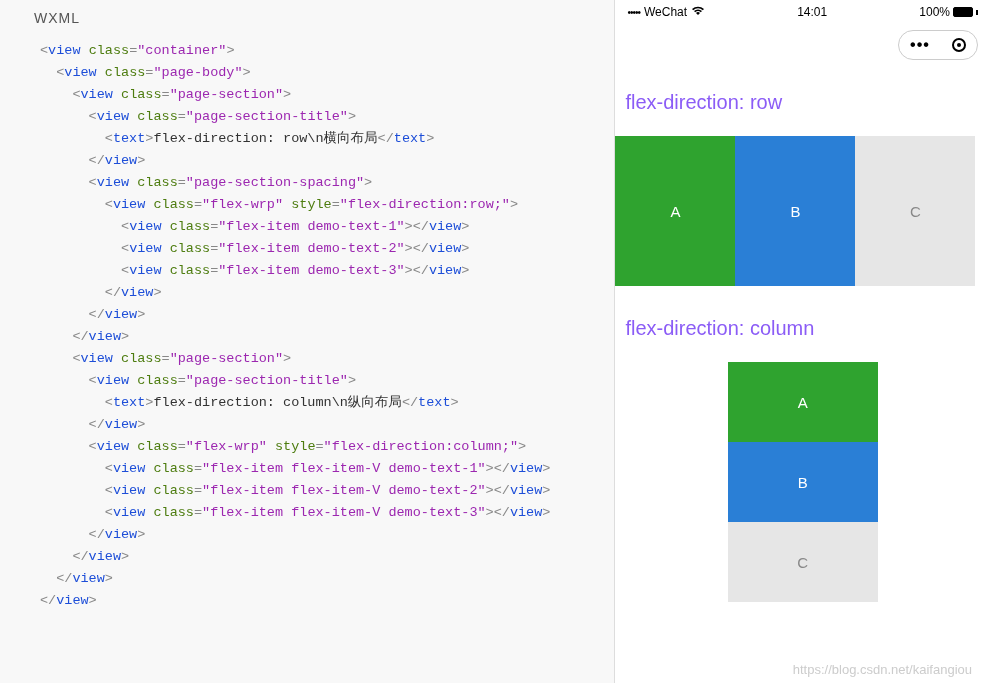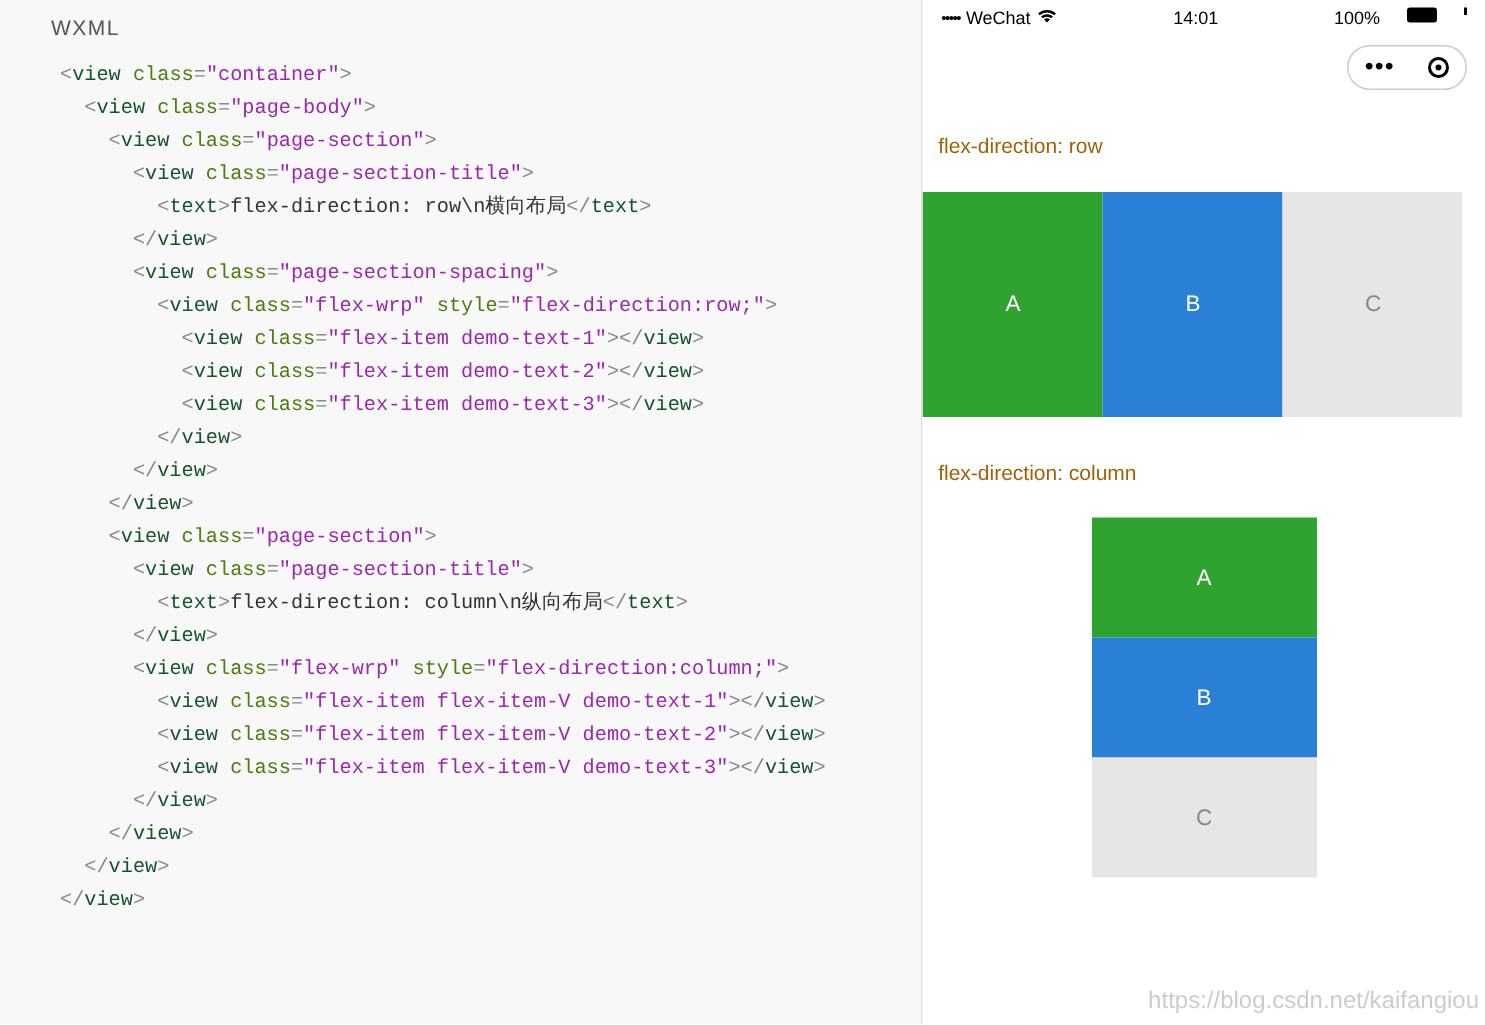--- a/index.html
+++ b/index.html
@@ -64,7 +64,7 @@
   .dots { letter-spacing: -1px; font-size: 10px; }
   .wifi { display: inline-block; }
   .battery {
-    display: inline-flex; align-items: flex-start; gap: 18px;
+    display: inline-flex; align-items: center; gap: 3px;
   }
   .battery-body {
     width: 20px; height: 10px; border: 1px solid #000;

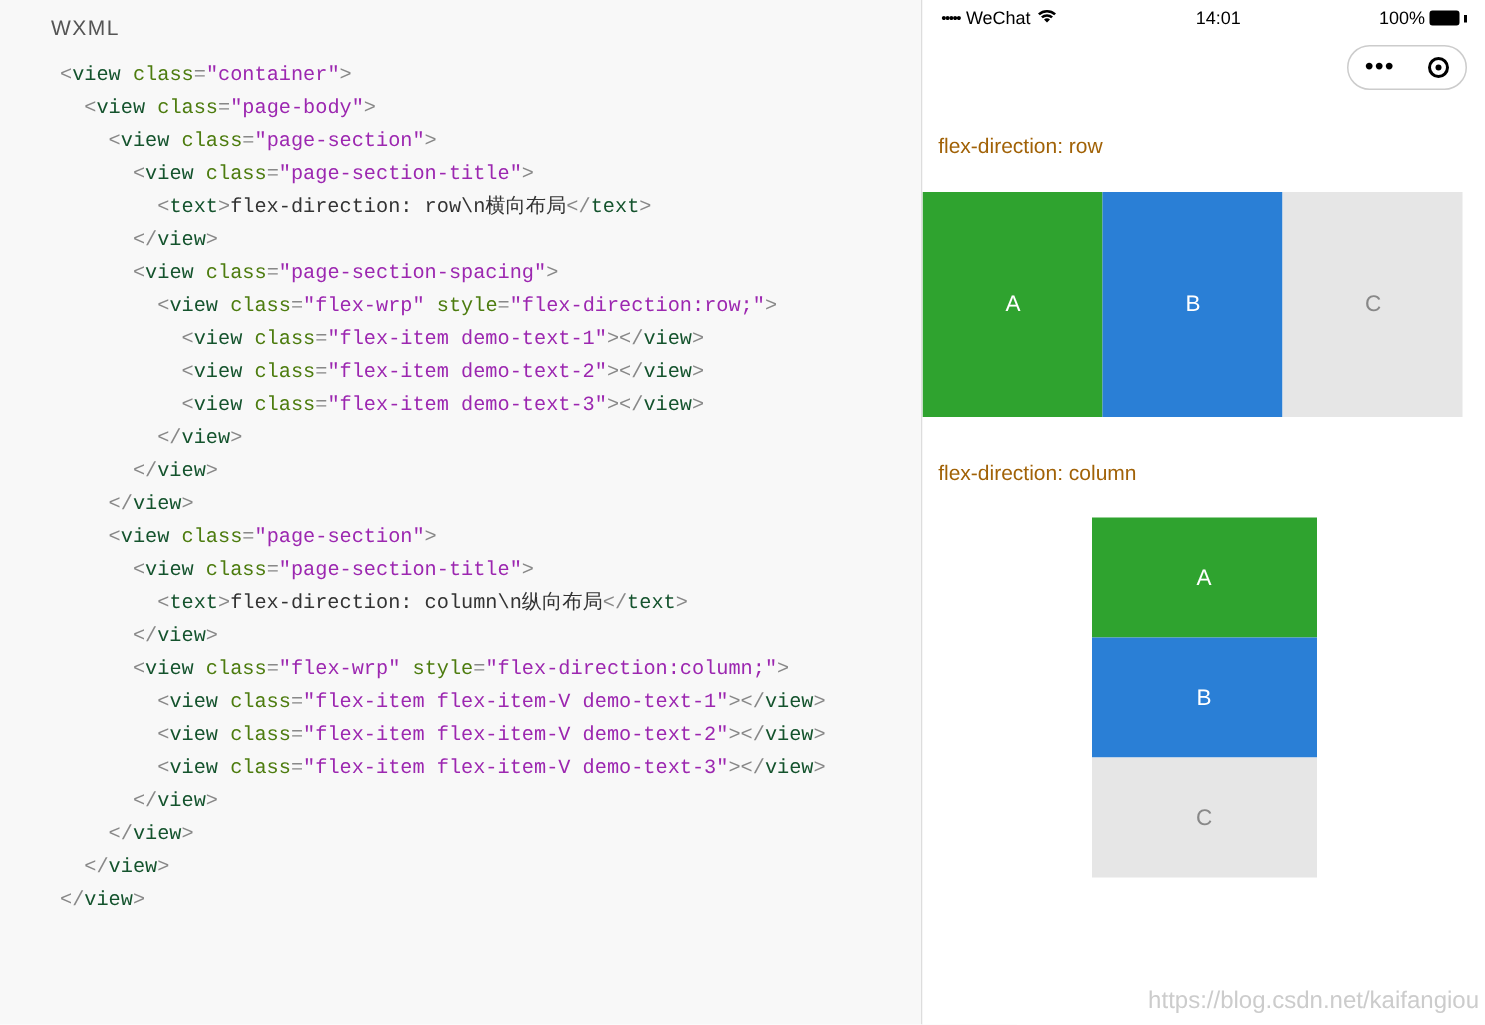--- a/index.html
+++ b/index.html
@@ -38,7 +38,7 @@
     white-space: pre;
     color: #333;
   }
-  .tag   { color: #14532d; }
+  .tag   { color: #1d4ed8; }
   .attr  { color: #4d7c0f; }
   .val   { color: #9c27b0; }
   .punct { color: #888; }

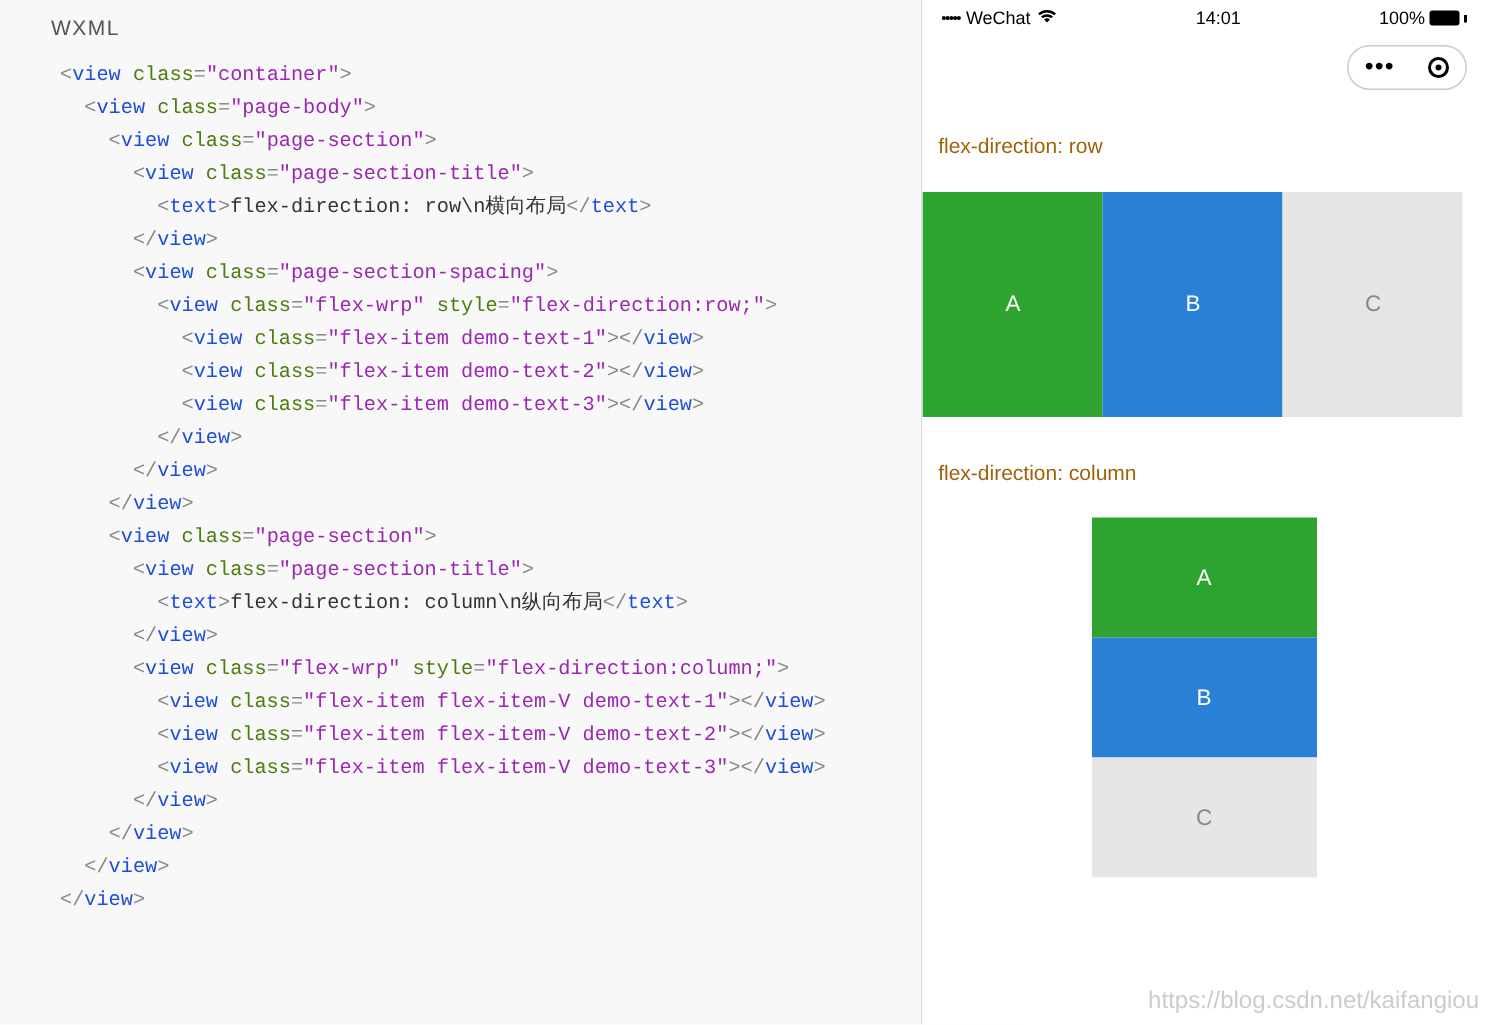--- a/index.html
+++ b/index.html
@@ -101,8 +101,8 @@
     padding: 64px 0 0 0;
   }
   .section-title {
-    font-size: 14px;
-    color: #a16207;
+    font-size: 20px;
+    color: #8b5cf6;
     padding: 0 10px;
     line-height: 1.4;
   }

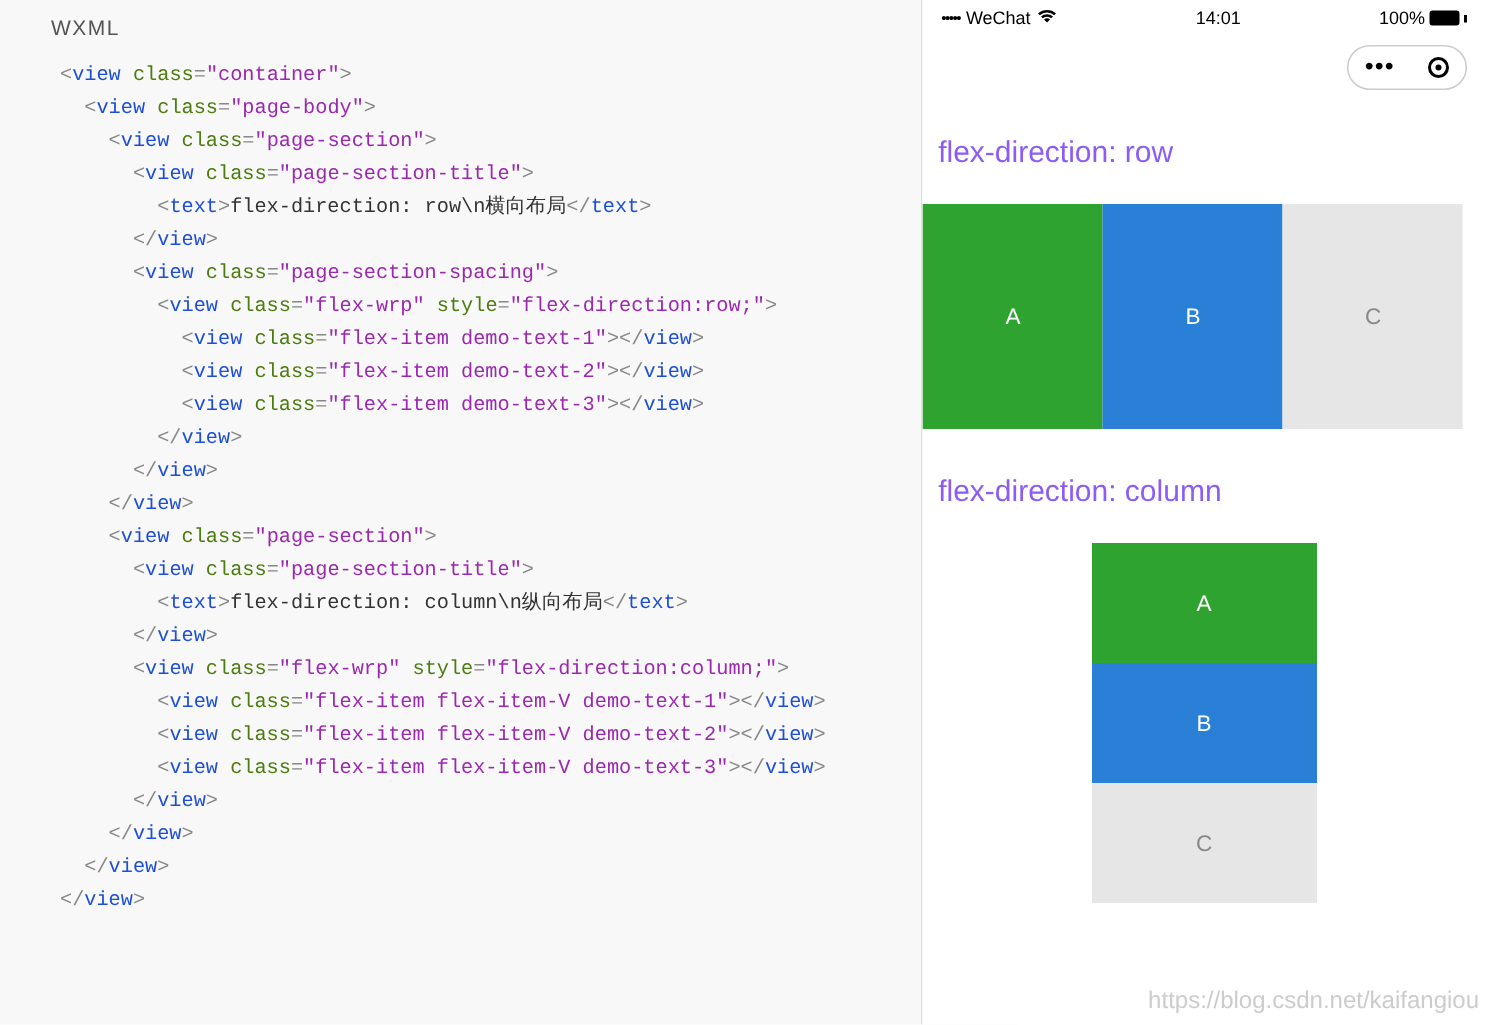--- a/index.html
+++ b/index.html
@@ -131,9 +131,9 @@
 
   .watermark {
     position: absolute;
-    right: 4px;
+    right: 18px;
     bottom: 6px;
-    font-size: 16px;
+    font-size: 13px;
     color: #ccc;
     pointer-events: none;
   }

